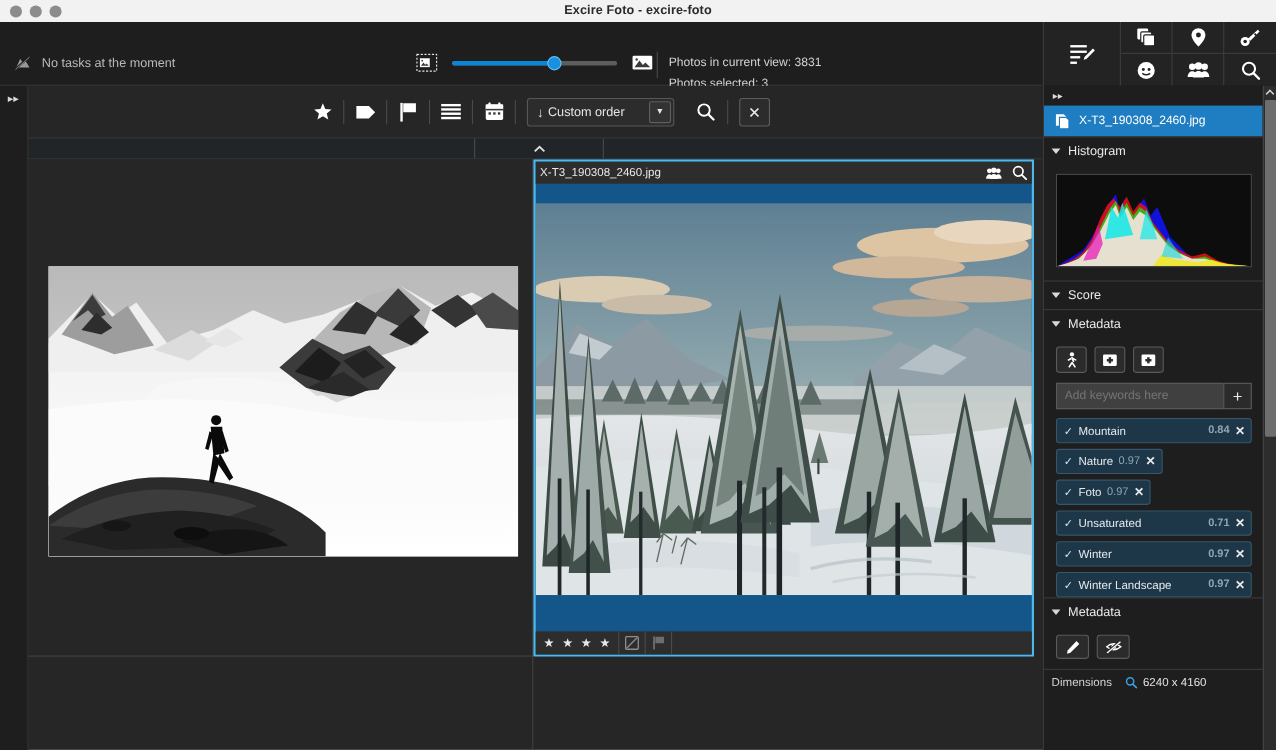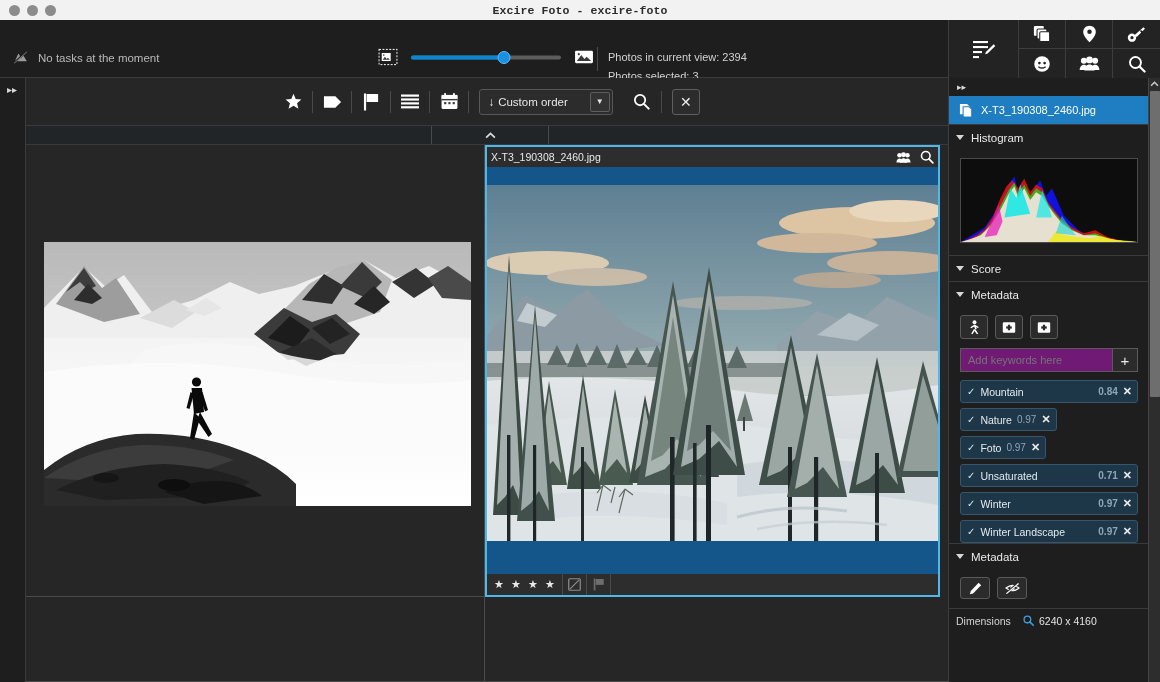--- a/index.html
+++ b/index.html
@@ -26,7 +26,6 @@
     position: absolute; left: 0; right: 0; text-align: center;
     font-size: 11.5px; font-weight: bold; color: #2b2b2b;
     letter-spacing: .1px;
-    font-family: Liberation Mono, monospace;
   }
 
   

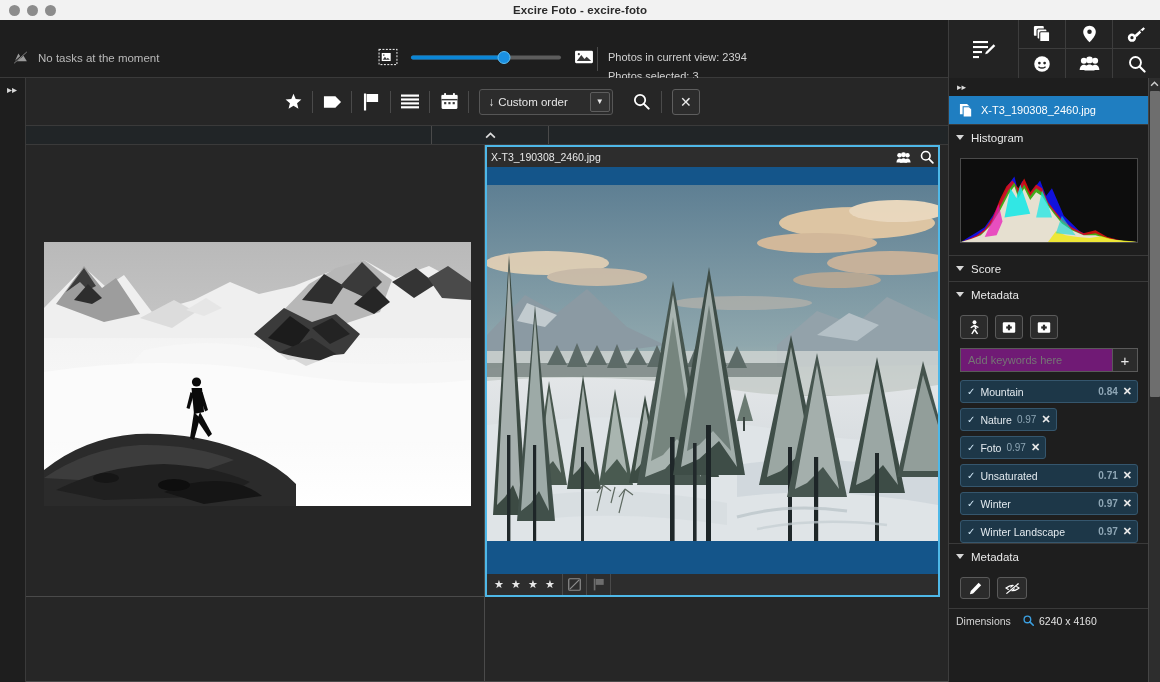--- a/index.html
+++ b/index.html
@@ -356,7 +356,7 @@
 
   <div id="appbar-sep"></div>
   <div id="counts">
-    <div>Photos in current view: 2394</div>
+    <div>Photos in current view: 3831</div>
     <div>Photos selected: 3</div>
   </div>
 </div>

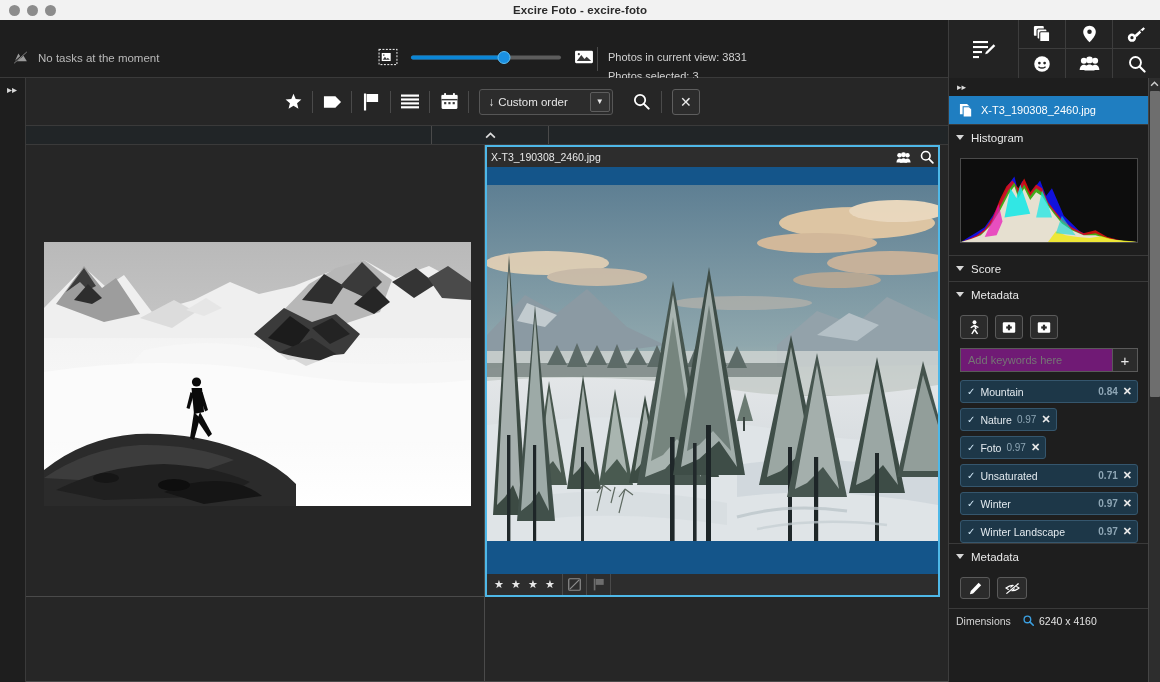--- a/index.html
+++ b/index.html
@@ -254,7 +254,7 @@
   }
   #kw-input-row { display: flex; margin: 0 10px 0 11px; }
   #kw-input {
-    flex: 1; height: 24px; background: #701a75;
+    flex: 1; height: 24px; background: #404040;
     border: 1px solid #5a5a5a; border-right: none; color: #9a9a9a;
     font-size: 11px; padding-left: 7px; font-family: inherit; outline: none;
   }

